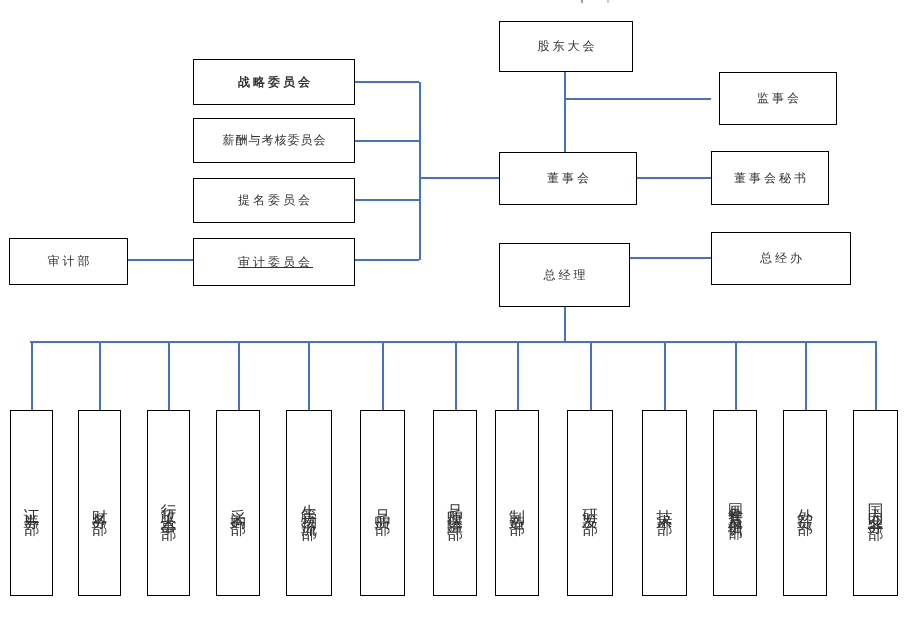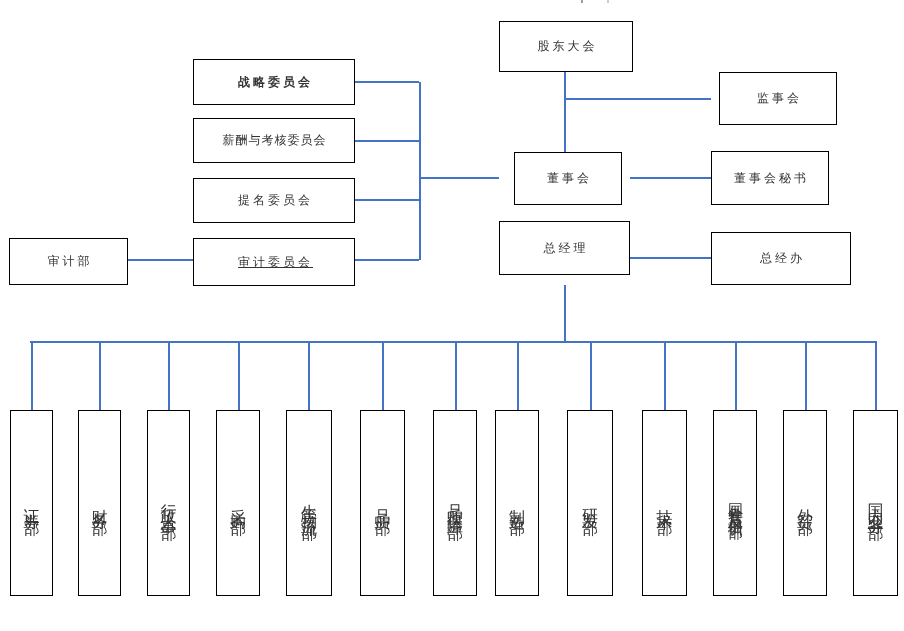--- a/index.html
+++ b/index.html
@@ -86,7 +86,7 @@
 
   <div class="node" style="left:499px; top:21px;  width:134px; height:51px;">股东大会</div>
   <div class="node" style="left:711px; top:72px;  width:118px; height:53px;margin-left:8px;">监事会</div>
-  <div class="node" style="left:514px; top:152px; width:108px; height:53px;">董事会</div>
+  <div class="node" style="left:499px; top:152px; width:138px; height:53px;">董事会</div>
   <div class="node" style="left:711px; top:151px; width:118px; height:54px;">董事会秘书</div>
   <div class="node" style="left:499px; top:221px; width:131px; height:54px;">总经理</div>
   <div class="node" style="left:711px; top:232px; width:140px; height:53px;">总经办</div>

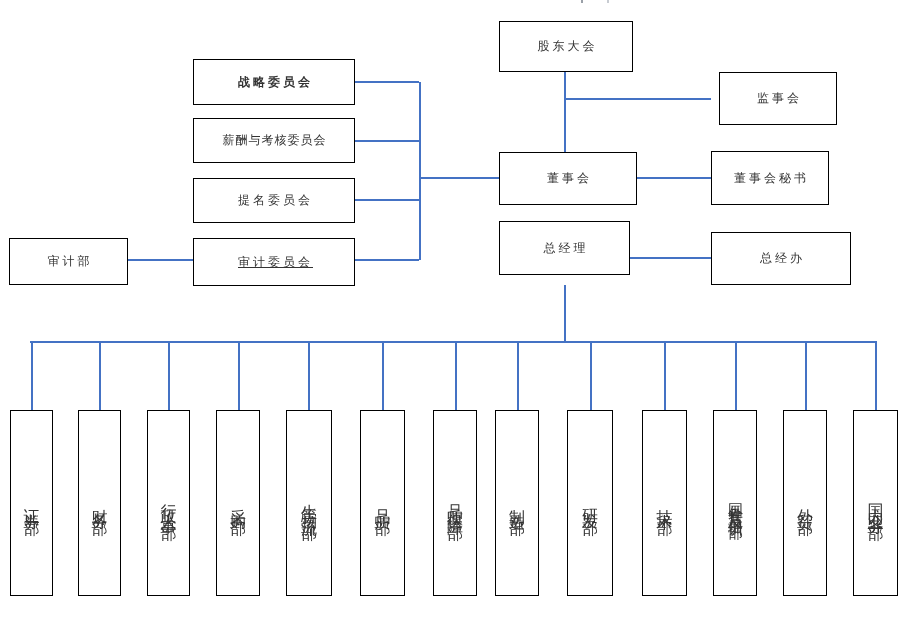--- a/index.html
+++ b/index.html
@@ -88,7 +88,7 @@
   <div class="node" style="left:711px; top:72px;  width:118px; height:53px;margin-left:8px;">监事会</div>
   <div class="node" style="left:499px; top:152px; width:138px; height:53px;">董事会</div>
   <div class="node" style="left:711px; top:151px; width:118px; height:54px;">董事会秘书</div>
-  <div class="node" style="left:499px; top:221px; width:131px; height:54px;">总经理</div>
+  <div class="node" style="left:499px; top:243px; width:131px; height:64px;">总经理</div>
   <div class="node" style="left:711px; top:232px; width:140px; height:53px;">总经办</div>
 
   <div class="node" style="left:193px; top:59px;  width:162px; height:46px;font-weight:bold;">战略委员会</div>

